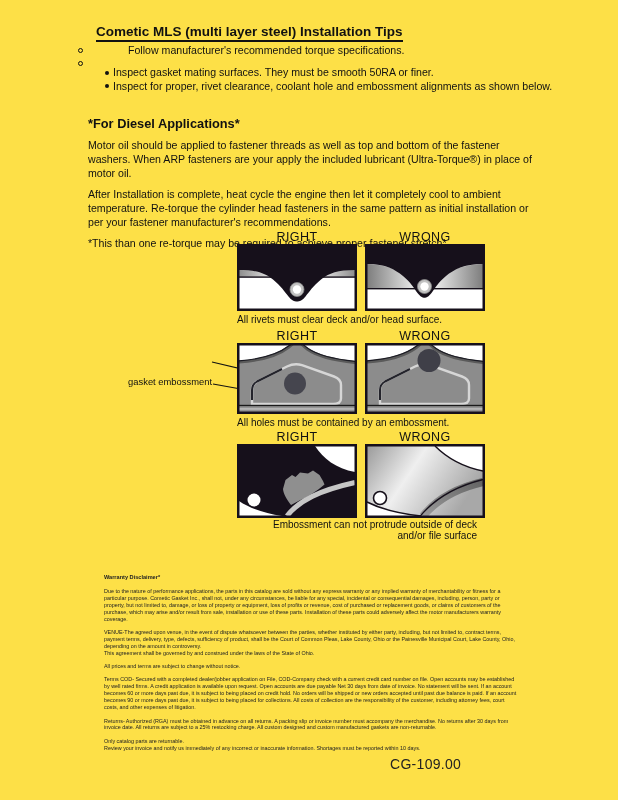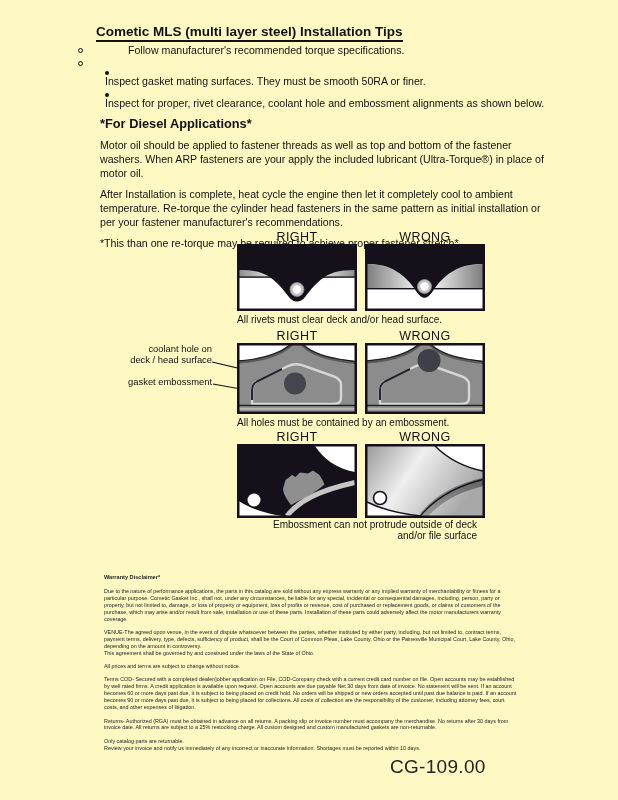--- a/index.html
+++ b/index.html
@@ -6,7 +6,7 @@
   html,body { background:#ffffff; }
   .page {
     position:relative; width:618px; height:800px; margin:0 auto;
-    background:#fef9c3; color:#111;
+    background:#fde047; color:#111;
     font-family:"Liberation Sans", sans-serif;
     overflow:hidden;
   }

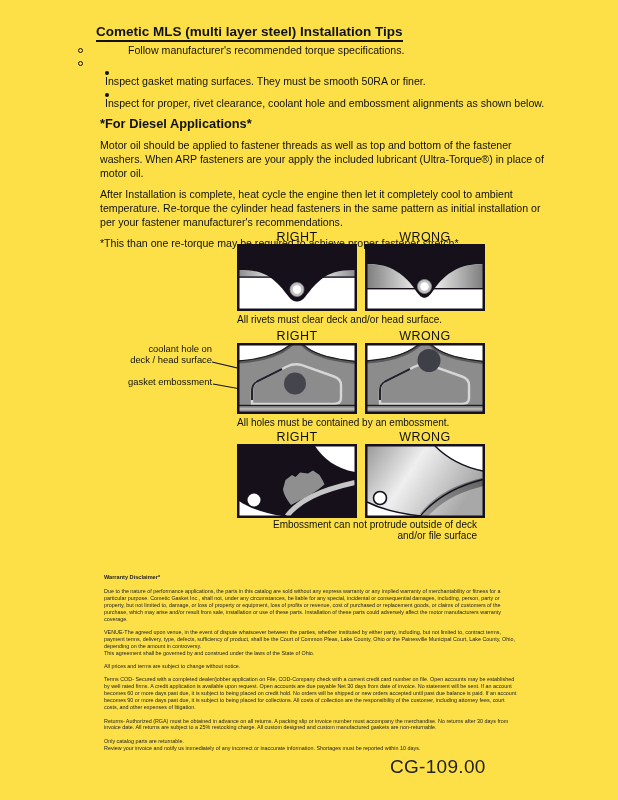--- a/index.html
+++ b/index.html
@@ -18,7 +18,7 @@
   .bullets { left:78px; top:44px; font-size:10.6px; line-height:13.4px; width:480px; }
   .b-row { display:flex; align-items:flex-start;gap:40px; }
   .b-dot { flex:0 0 auto; width:5px; height:5px; border:1px solid #111; border-radius:50%; margin:4px 5px 0 0; }
-  .sb-row { display:flex; align-items:flex-start; padding-left:27px;flex-direction:column; }
+  .sb-row { display:flex; align-items:flex-start; padding-left:27px; }
   .sb-dot { flex:0 0 auto; width:4px; height:4px; background:#111; border-radius:50%; margin:4.5px 4px 0 0; }
 
   .diesel { left:100px; top:117px; width:452px; font-size:10.6px; line-height:14px; }

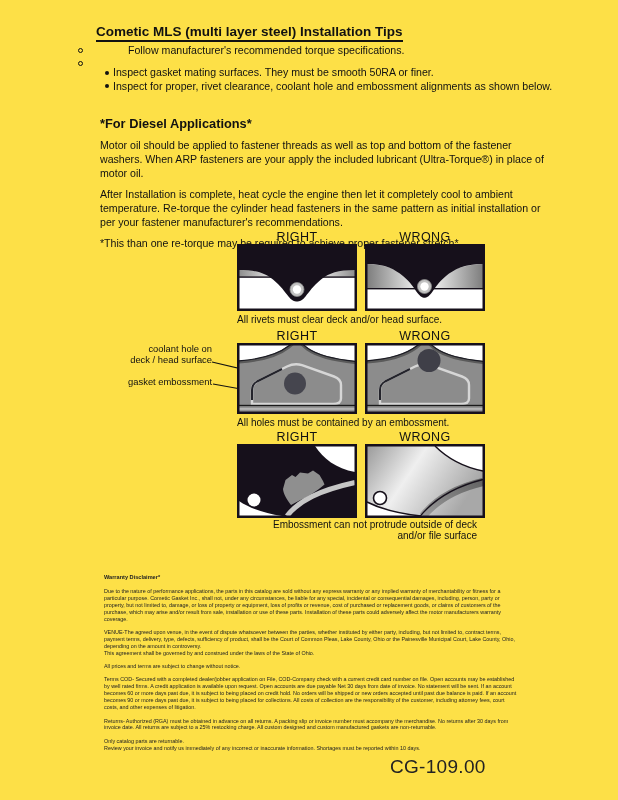--- a/index.html
+++ b/index.html
@@ -21,7 +21,7 @@
   .sb-row { display:flex; align-items:flex-start; padding-left:27px; }
   .sb-dot { flex:0 0 auto; width:4px; height:4px; background:#111; border-radius:50%; margin:4.5px 4px 0 0; }
 
-  .diesel { left:100px; top:117px; width:452px; font-size:10.6px; line-height:14px; }
+  .diesel { left:88px; top:117px; width:452px; font-size:10.6px; line-height:14px; }
   .diesel h2 { font-size:12.8px; font-weight:bold; margin-bottom:7px; }
   .diesel p { margin-bottom:7px; }
 

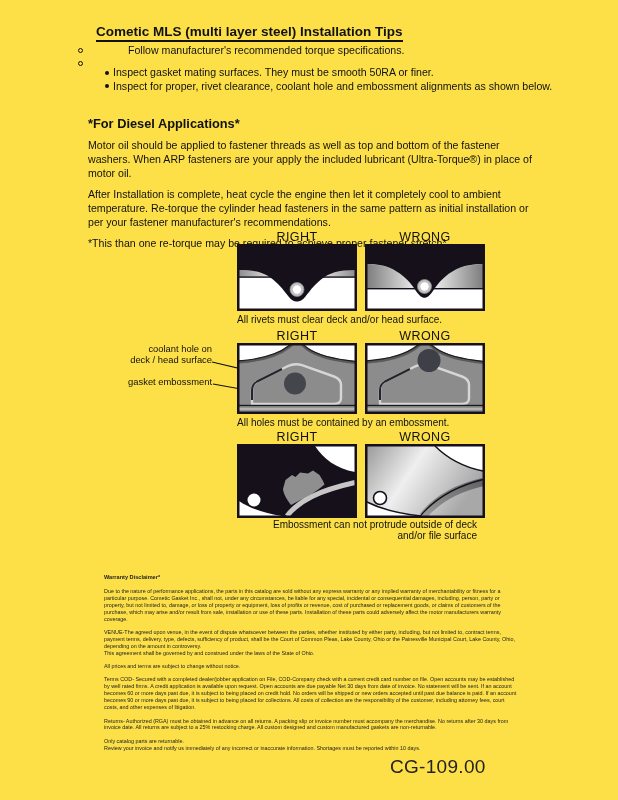--- a/index.html
+++ b/index.html
@@ -116,8 +116,6 @@
   <div class="abs fig-title" style="left:237px;top:329px">RIGHT</div>
   <div class="abs fig-title" style="left:365px;top:329px">WRONG</div>
 
-  <div class="abs fig-label" style="left:100px;top:344px">coolant hole on
-deck / head surface</div>
   <div class="abs fig-label" style="left:100px;top:377px">gasket embossment</div>
 
   <svg class="abs" style="left:100px;top:358px" width="200" height="40">

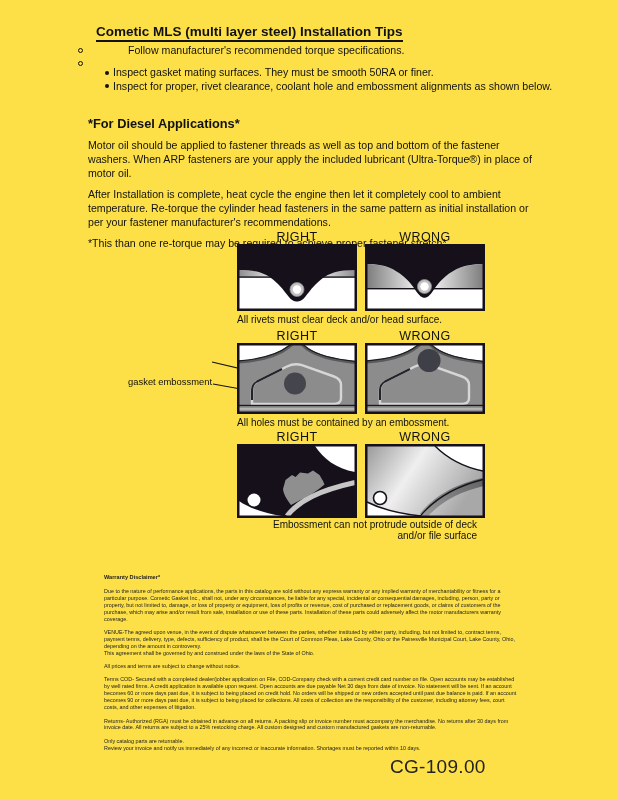--- a/index.html
+++ b/index.html
@@ -33,7 +33,7 @@
   .disclaimer h3 { font-size:5.6px; font-weight:bold; margin-bottom:7px; }
   .disclaimer p { margin-bottom:6.5px; white-space:pre-line; }
 
-  .footer-code { left:390px; top:756px; font-size:19px; color:#222; letter-spacing:0.3px; }
+  .footer-code { left:390px; top:756px; font-size:14px; color:#222; letter-spacing:0.3px; }
 </style>
 </head>
 <body>

